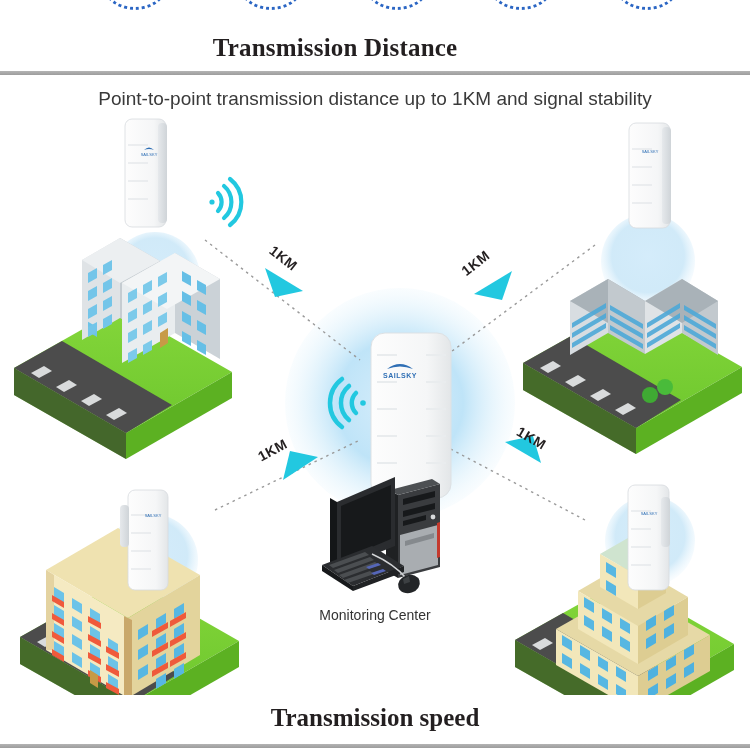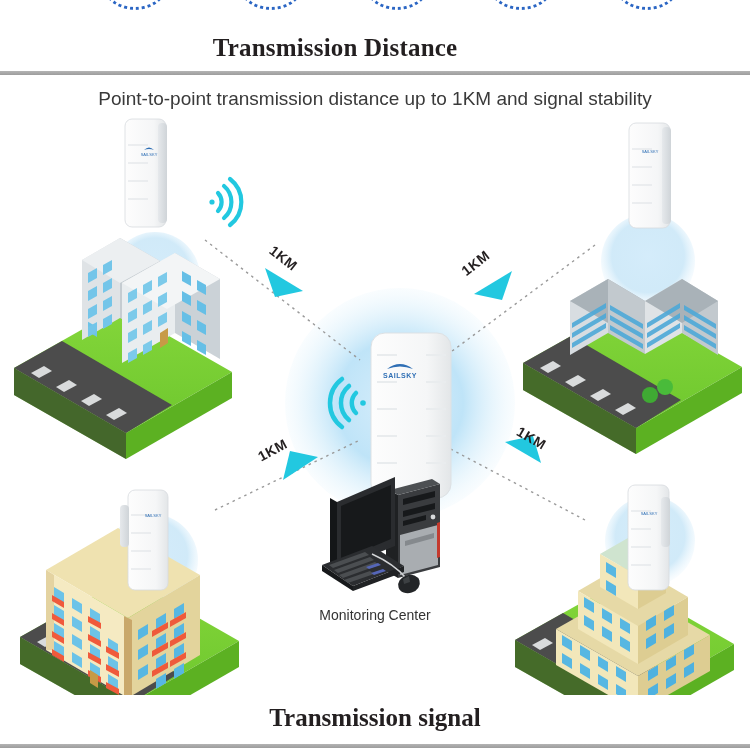--- a/index.html
+++ b/index.html
@@ -509,7 +509,7 @@
     <div class="mon-label" style="top:502px;">Monitoring Center</div>
   </div>
 
-  <div class="title-bottom">Transmission signal</div>
+  <div class="title-bottom">Transmission speed</div>
   <div class="divider bottom"></div>
 
 </div>

